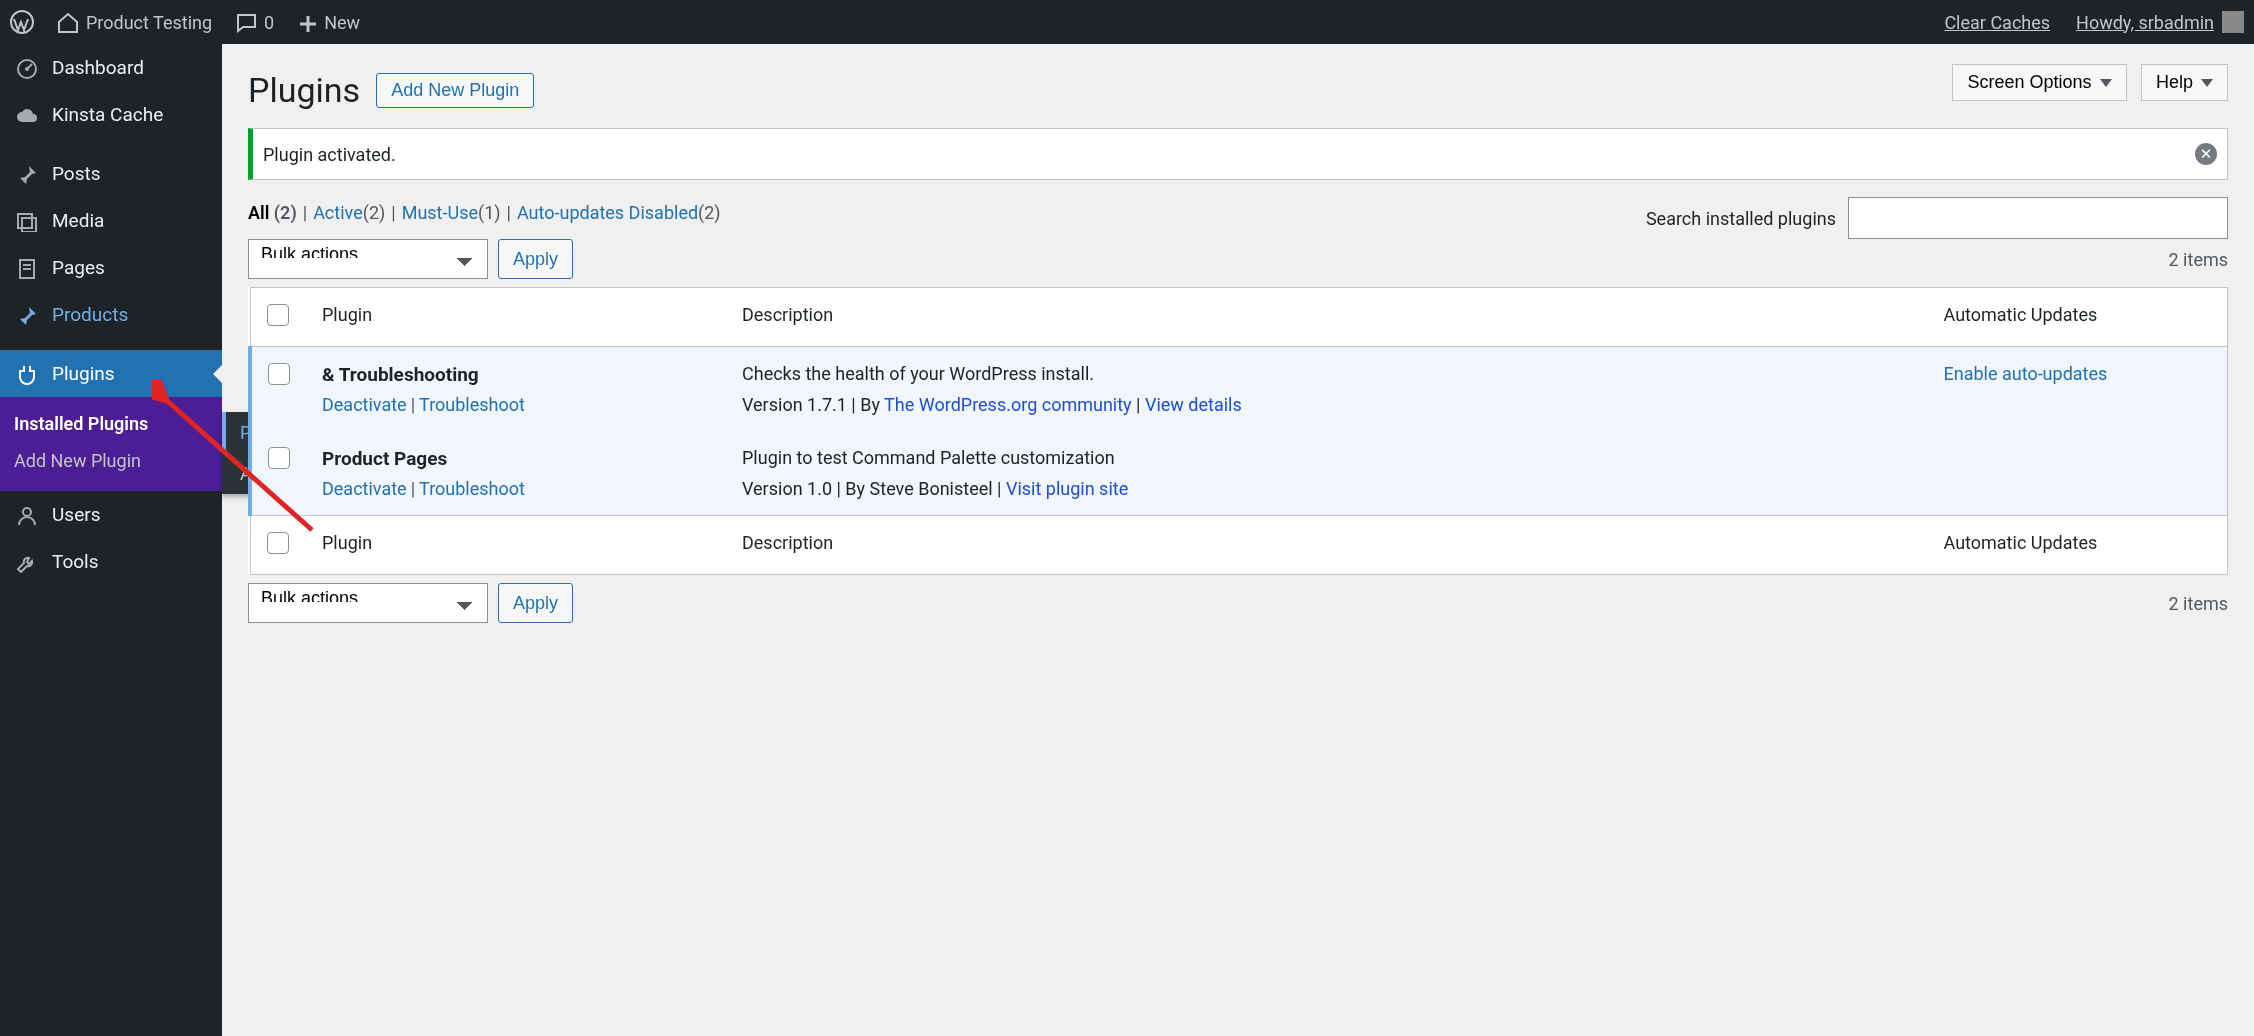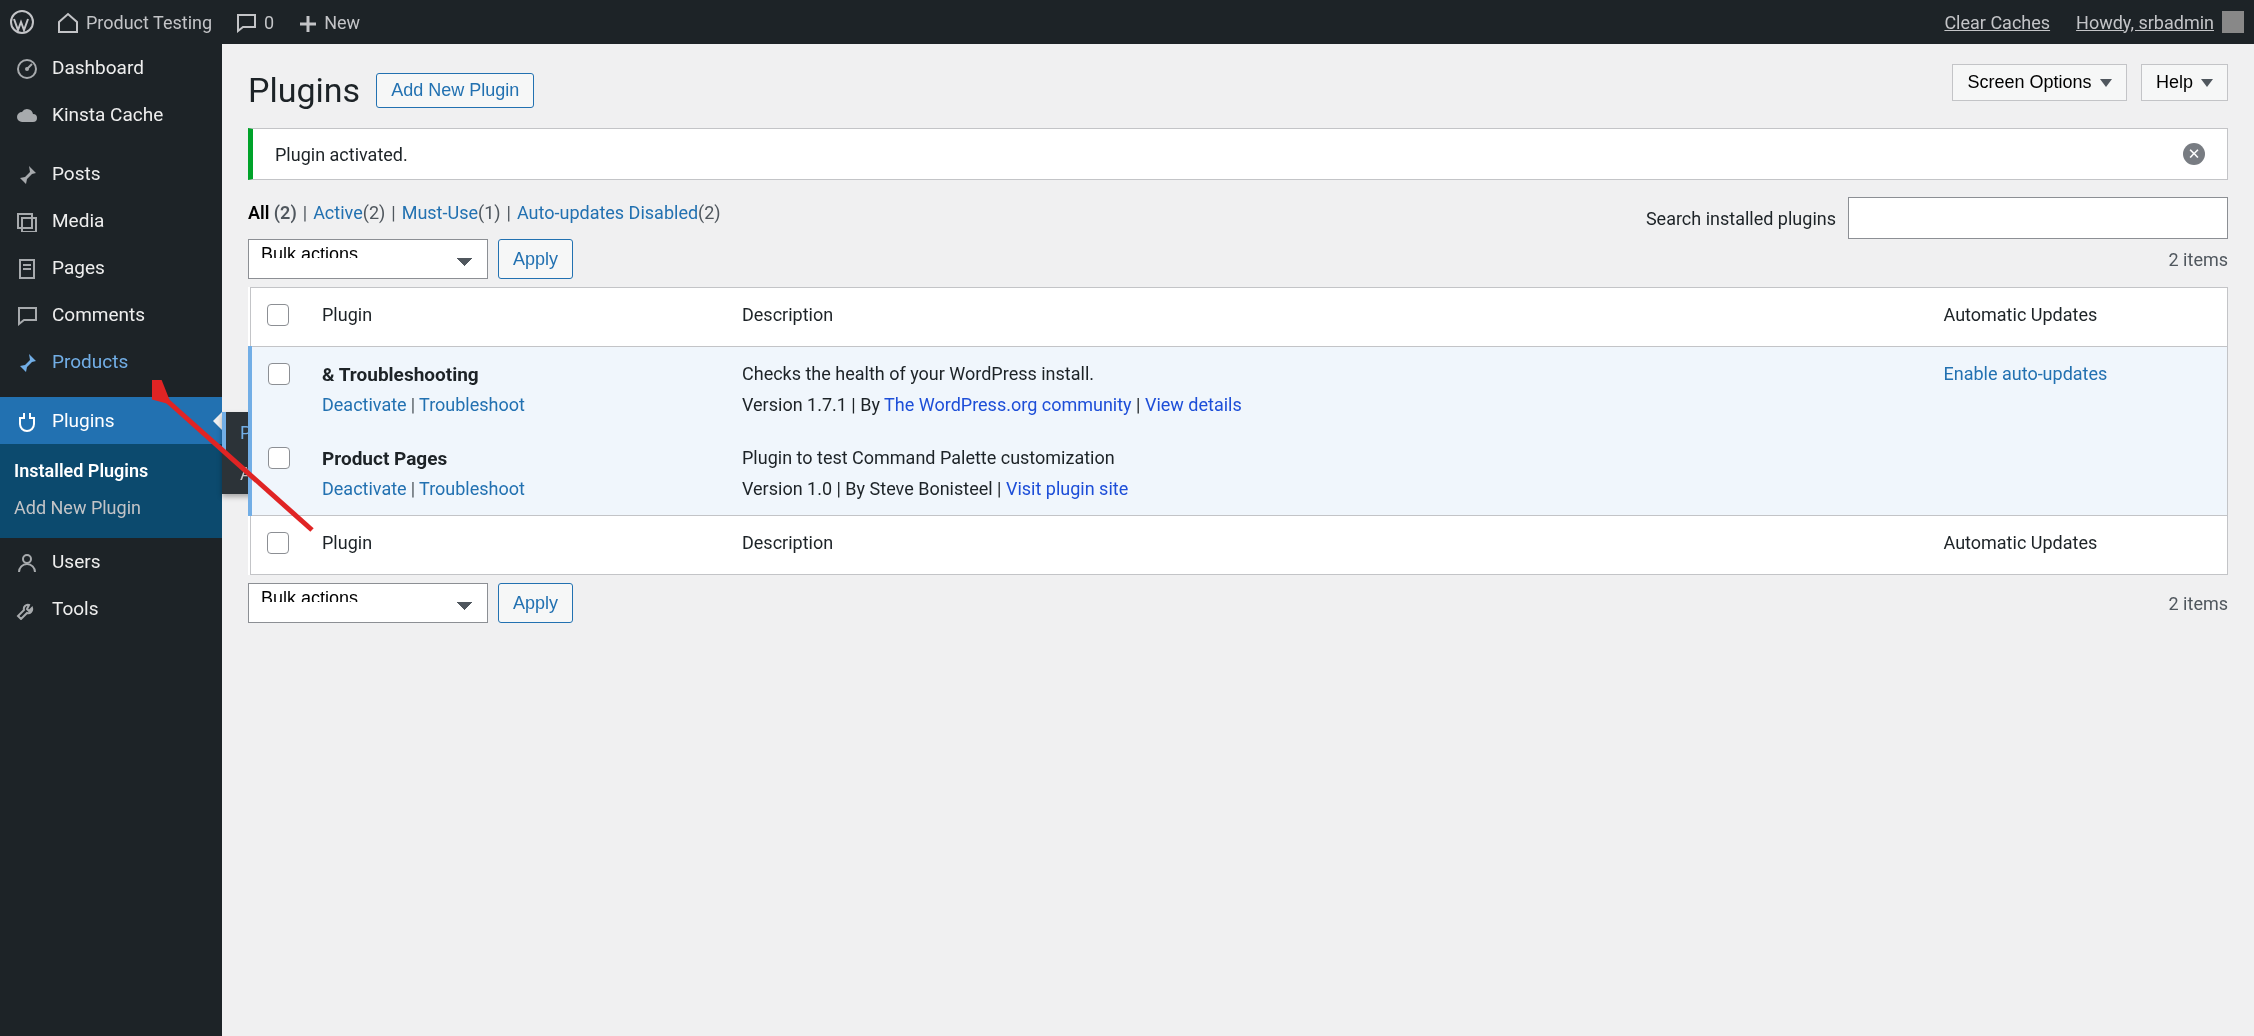--- a/index.html
+++ b/index.html
@@ -67,7 +67,7 @@
   }
   .notice {
     border: 1px solid #c3c4c7; border-left: 5px solid #00a32a; background: #fff;
-    padding: 14px 22px; margin-bottom: 22px;
+    padding: 14px 10px; margin-bottom: 22px;
     display: flex; align-items: center; justify-content: space-between;
   }
   .dismiss {

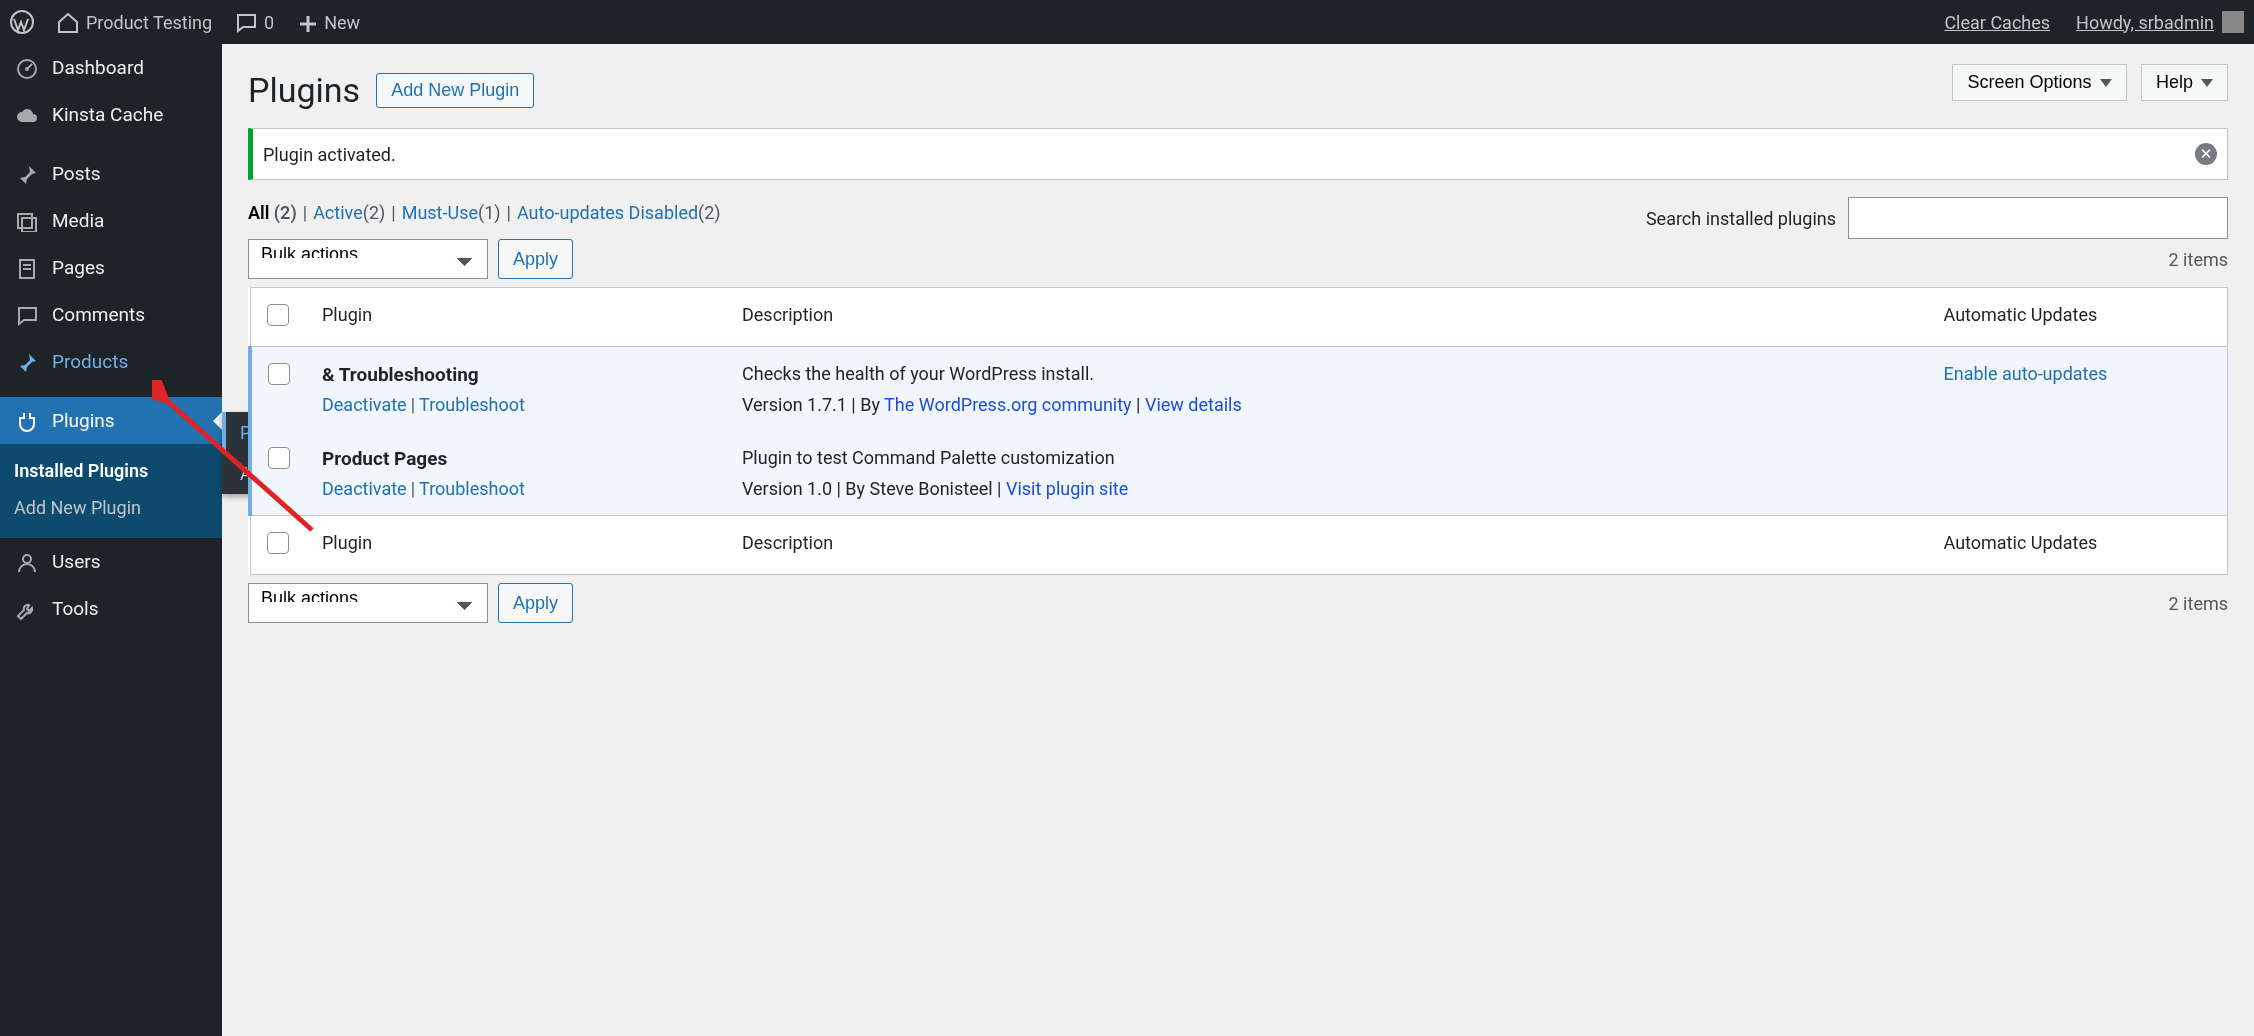--- a/index.html
+++ b/index.html
@@ -261,14 +261,6 @@
           </svg>
         </span>
         <span>Pages</span>
-      </div>
-    <div class="menu-item">
-        <span class="menu-icon">
-          <svg width="22" height="22">
-            <use href="#i-comment"></use>
-          </svg>
-        </span>
-        <span>Comments</span>
       </div>
     <div class="menu-item highlight">
         <span class="menu-icon">

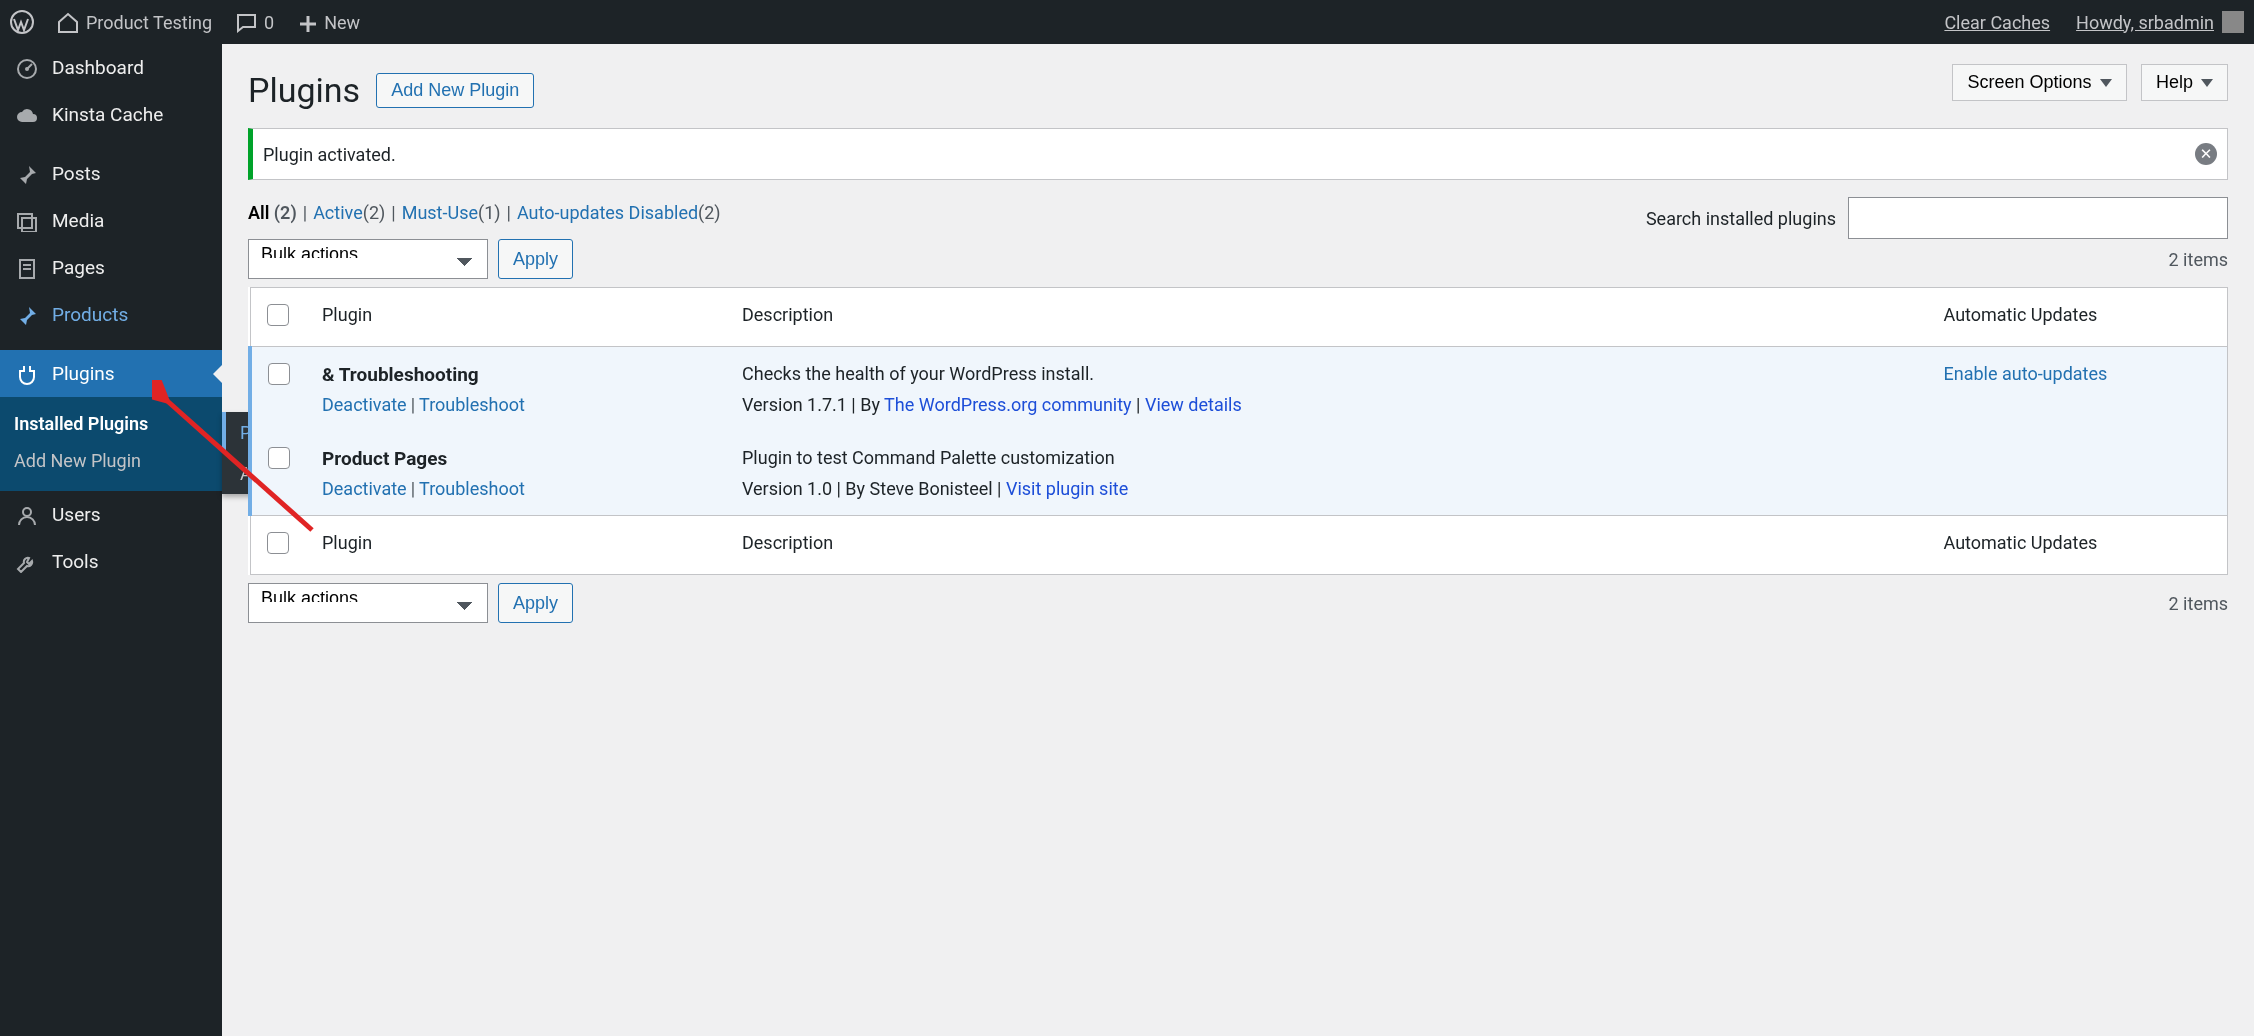--- a/index.html
+++ b/index.html
@@ -32,7 +32,7 @@
     border: 10px solid transparent; border-right-color: #f0f0f1;
   }
   .menu-item.highlight { color: #72aee6; }
-  .submenu { background: #0c4a6e; padding: 8px 0 12px 14px; }
+  .submenu { background: #4c1d95; padding: 8px 0 12px 14px; }
   .submenu .sub { padding: 8px 0; color: #c3c4c7; font-size: 18px; }
   .submenu .sub.strong { color: #fff; font-weight: 600; }
   .menu-icon { width: 24px; display: inline-flex; justify-content: center; color: #a7aaad; }

